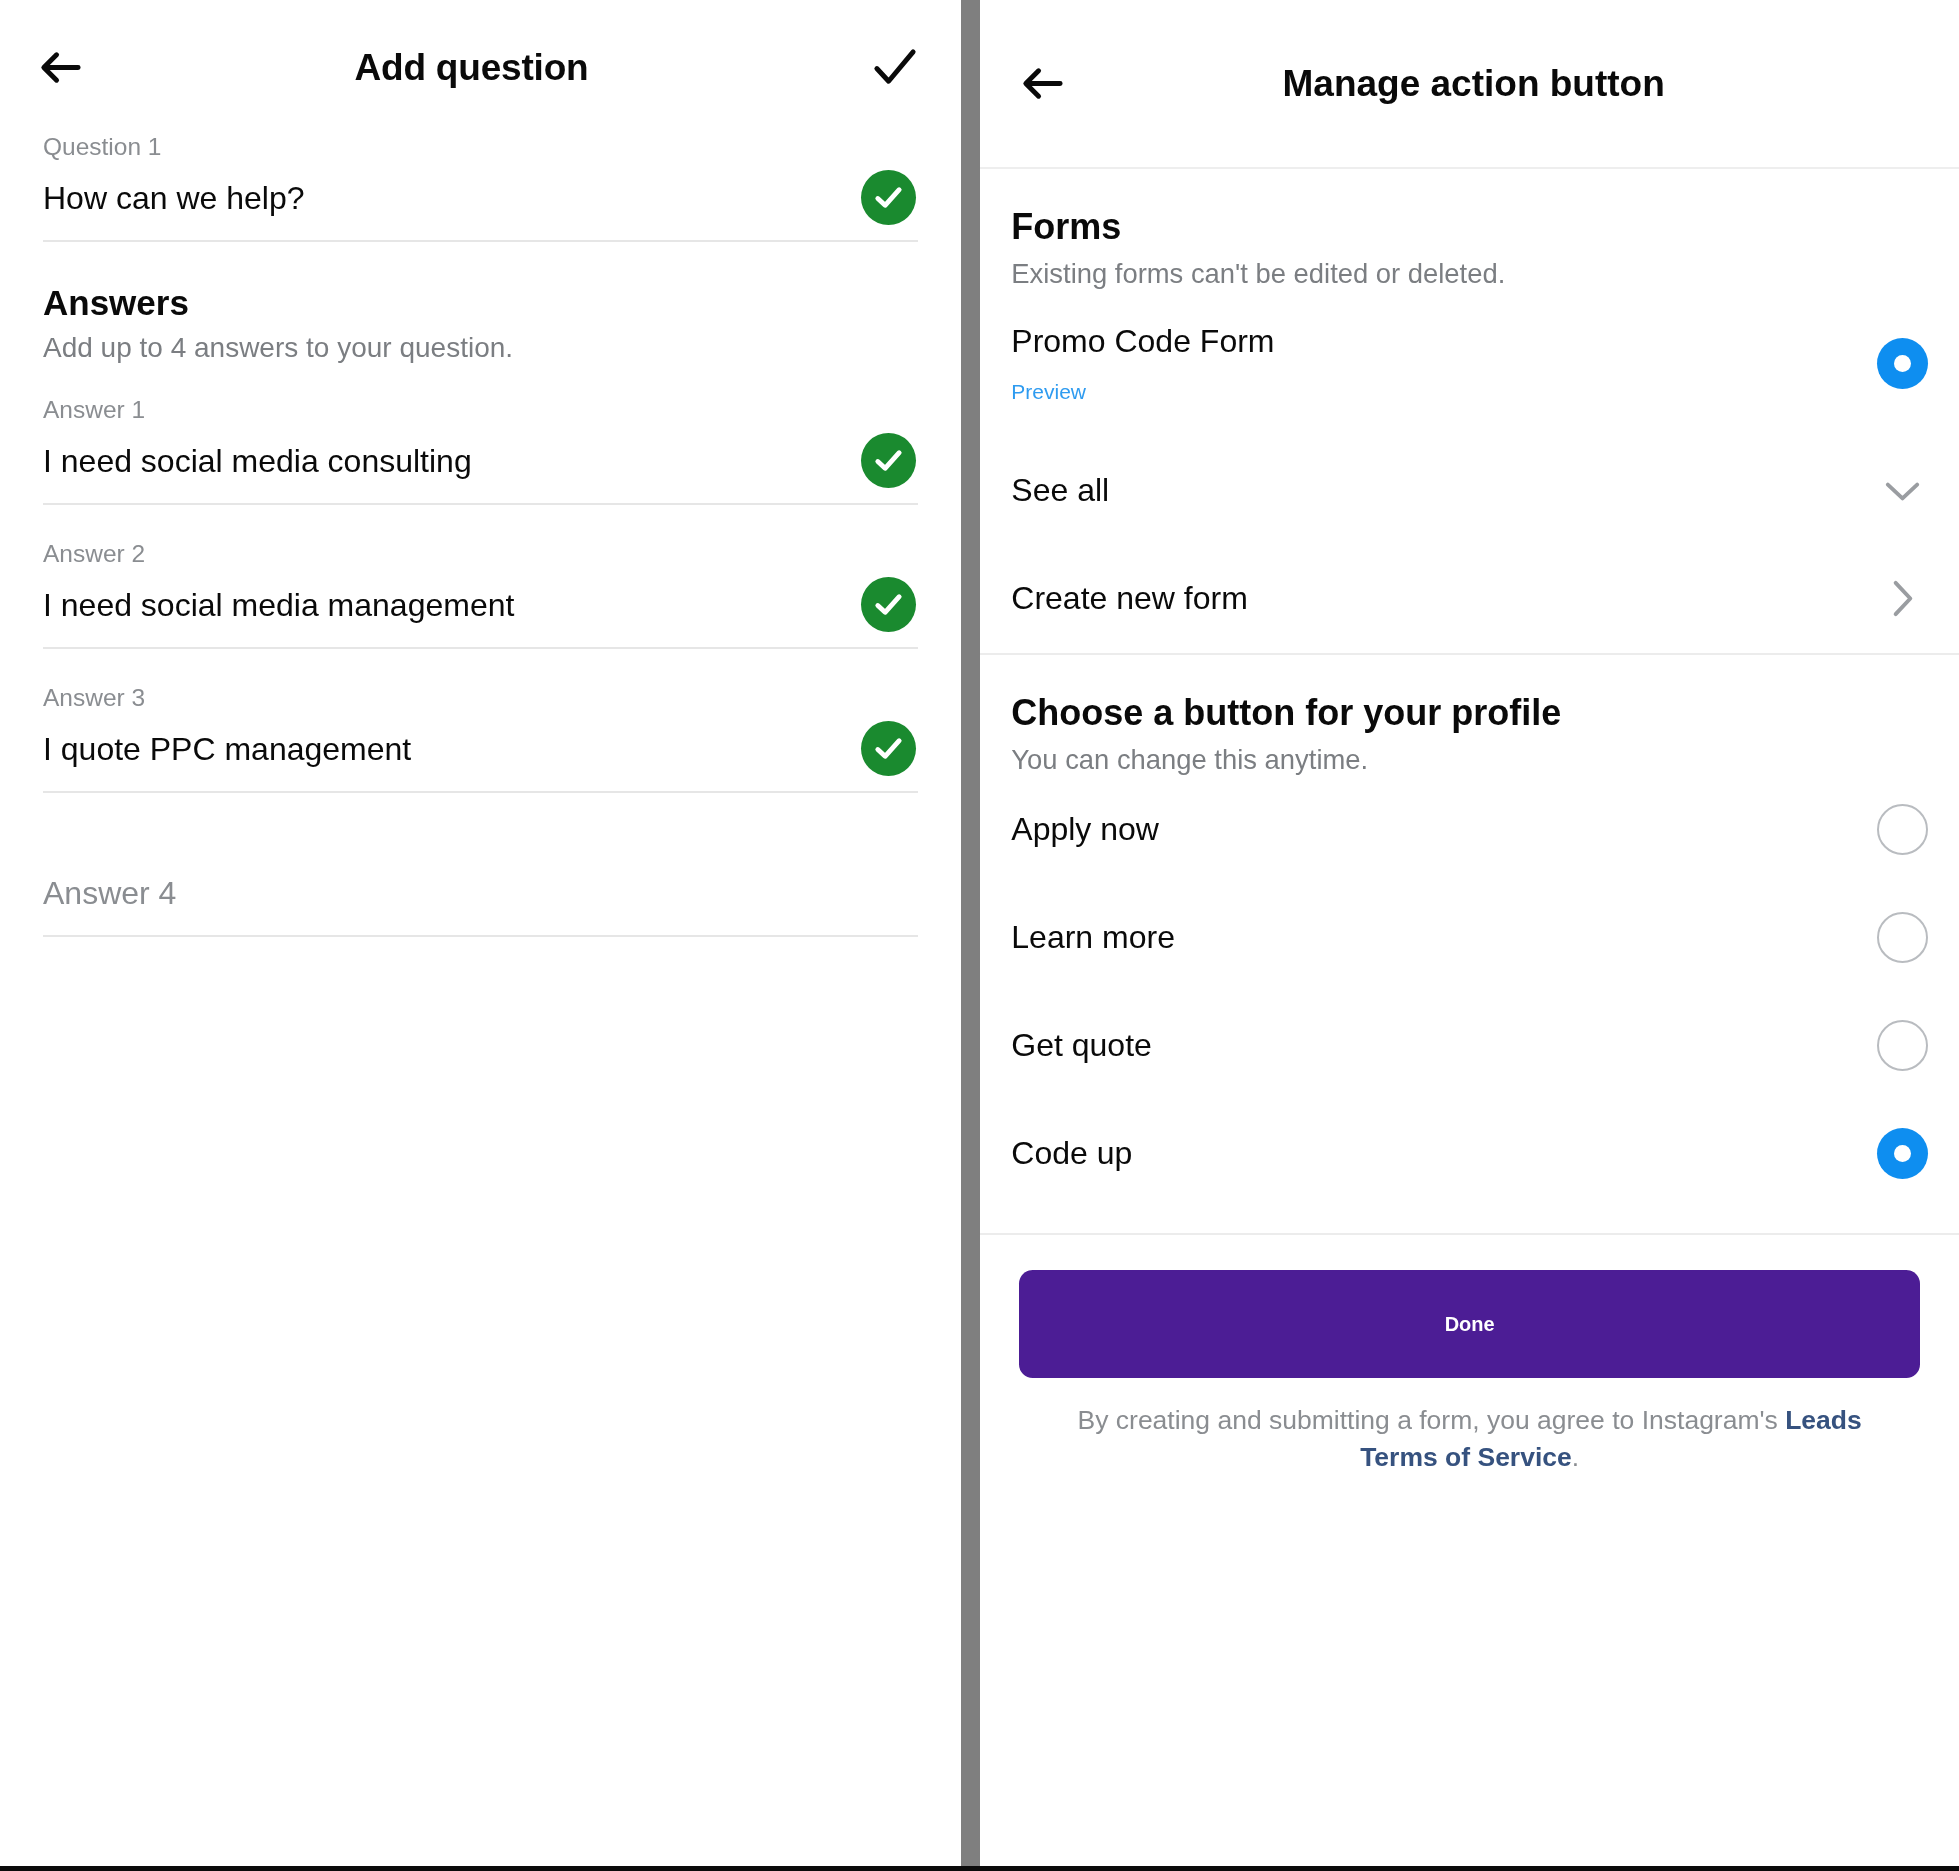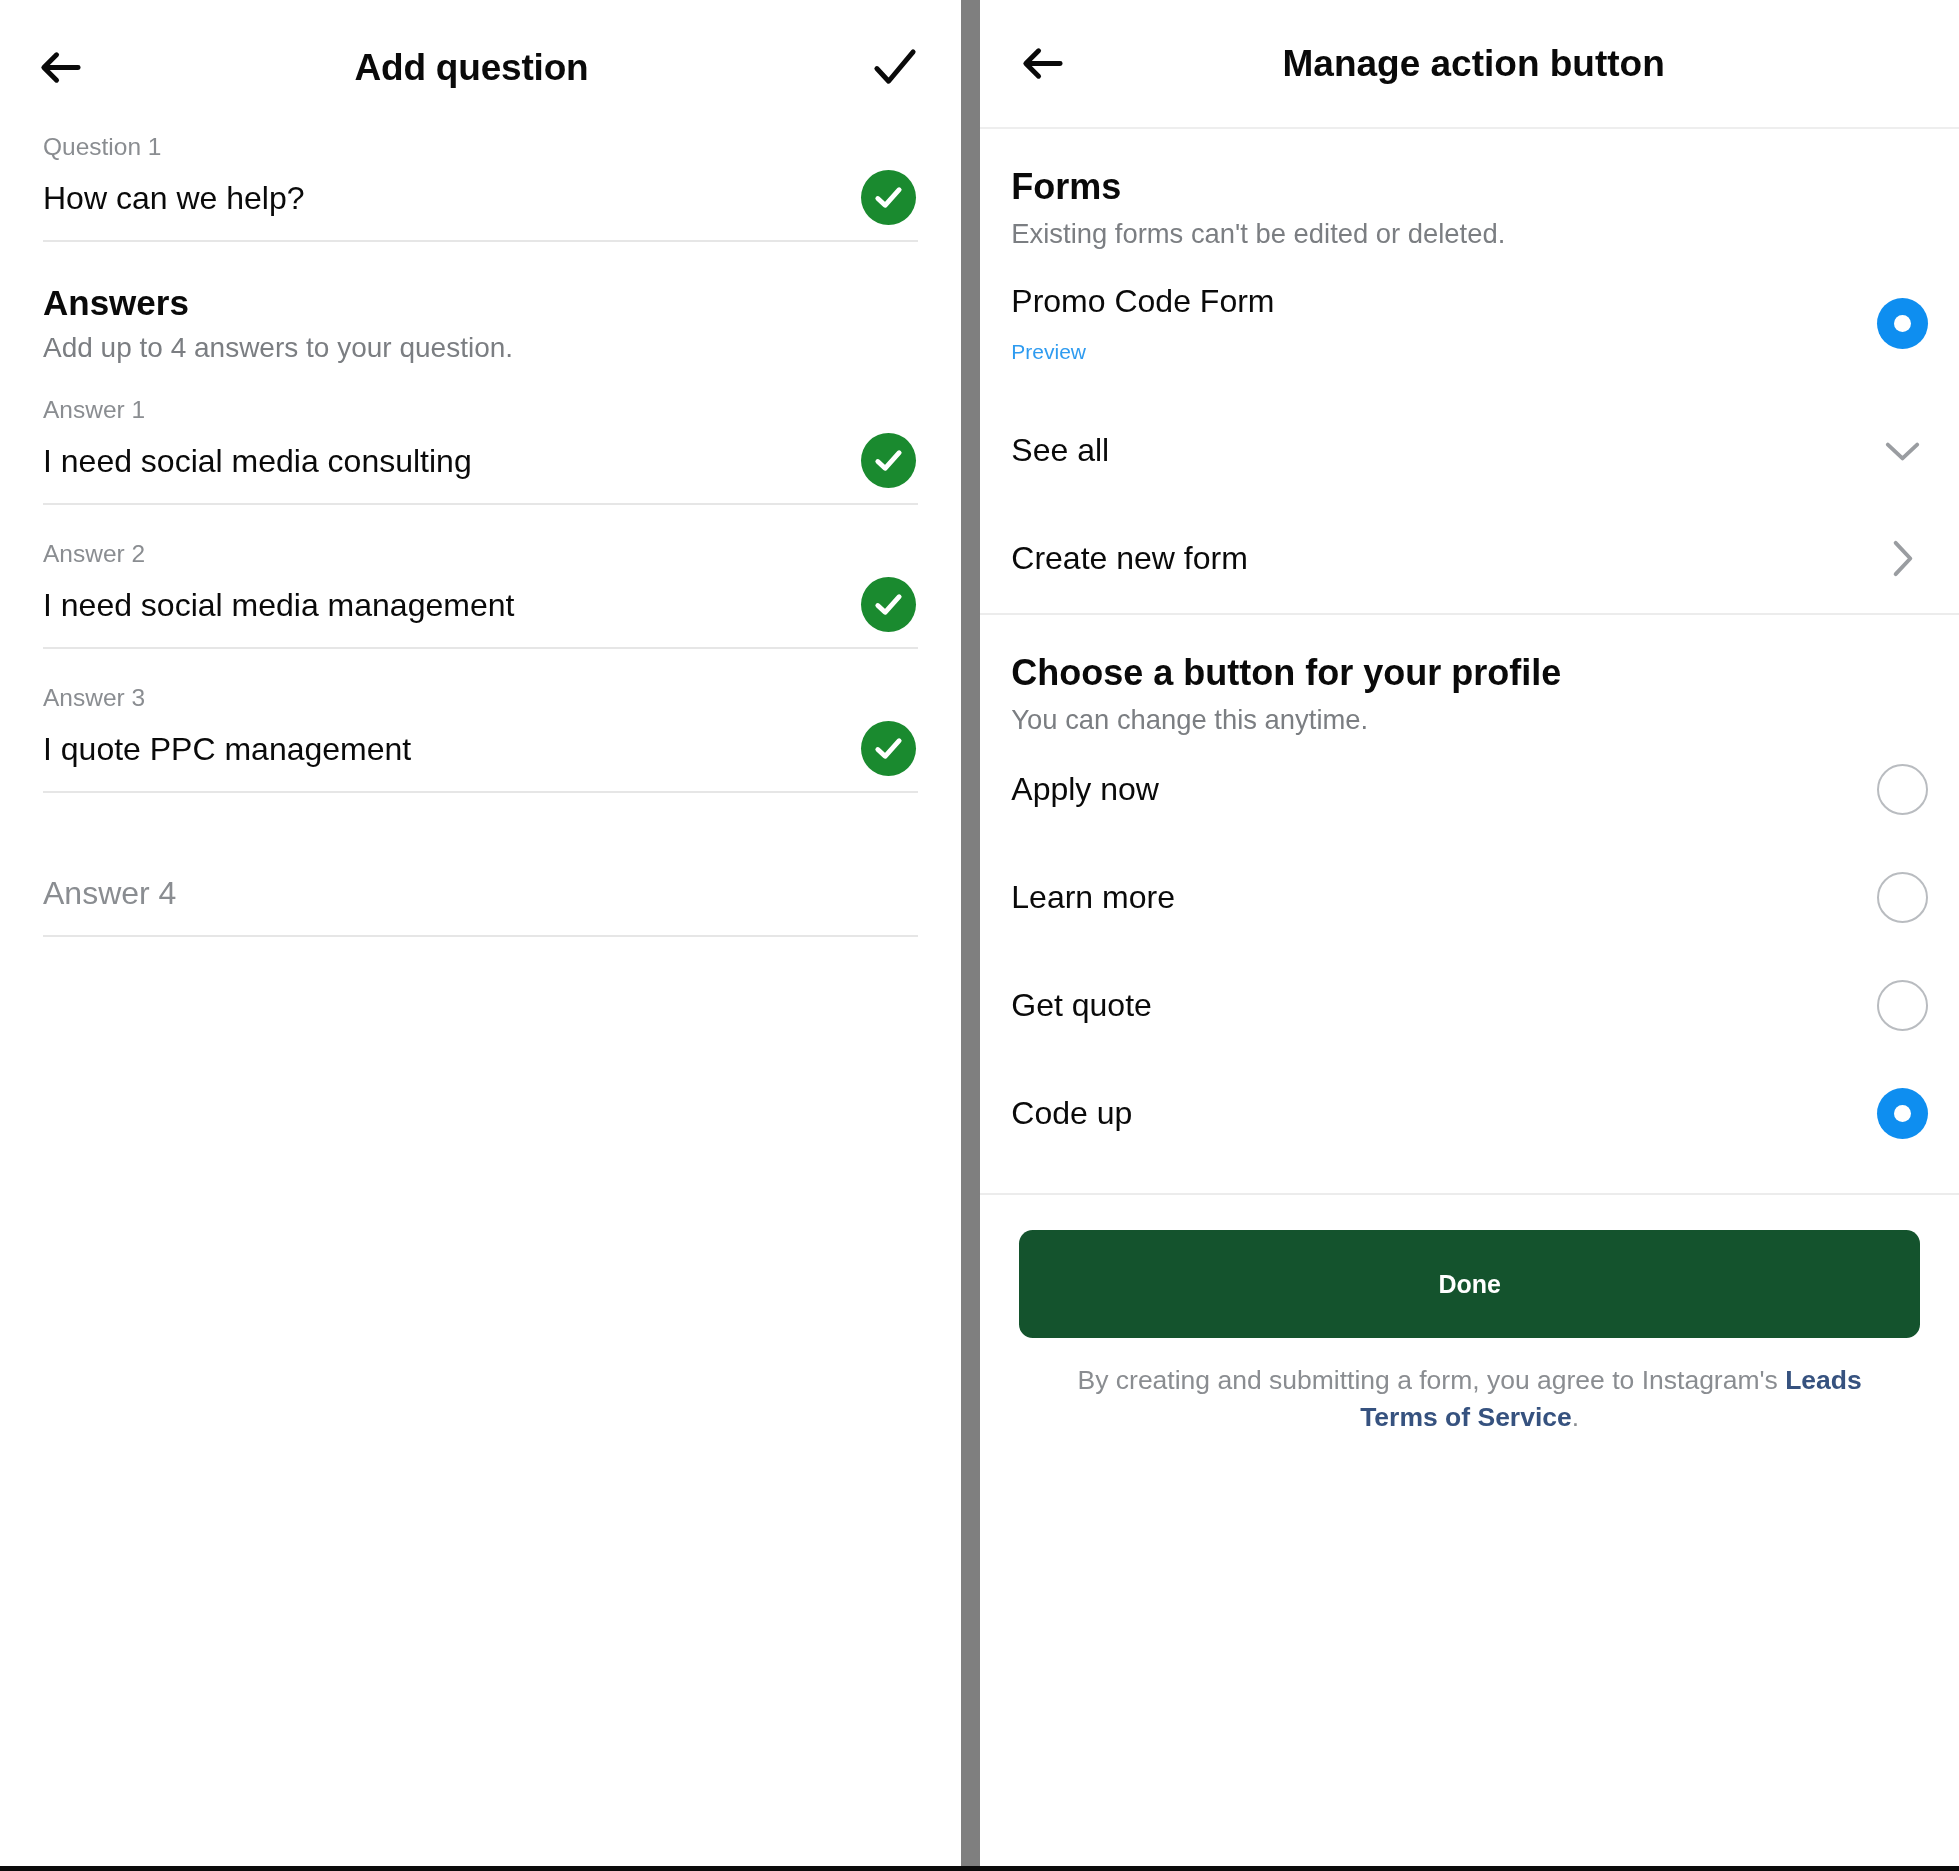--- a/index.html
+++ b/index.html
@@ -149,7 +149,7 @@
 
   
   .r-header {
-    height: 127px;
+    height: 167px;
     display: flex;
     align-items: center;
     padding: 0 39px 0 35px;

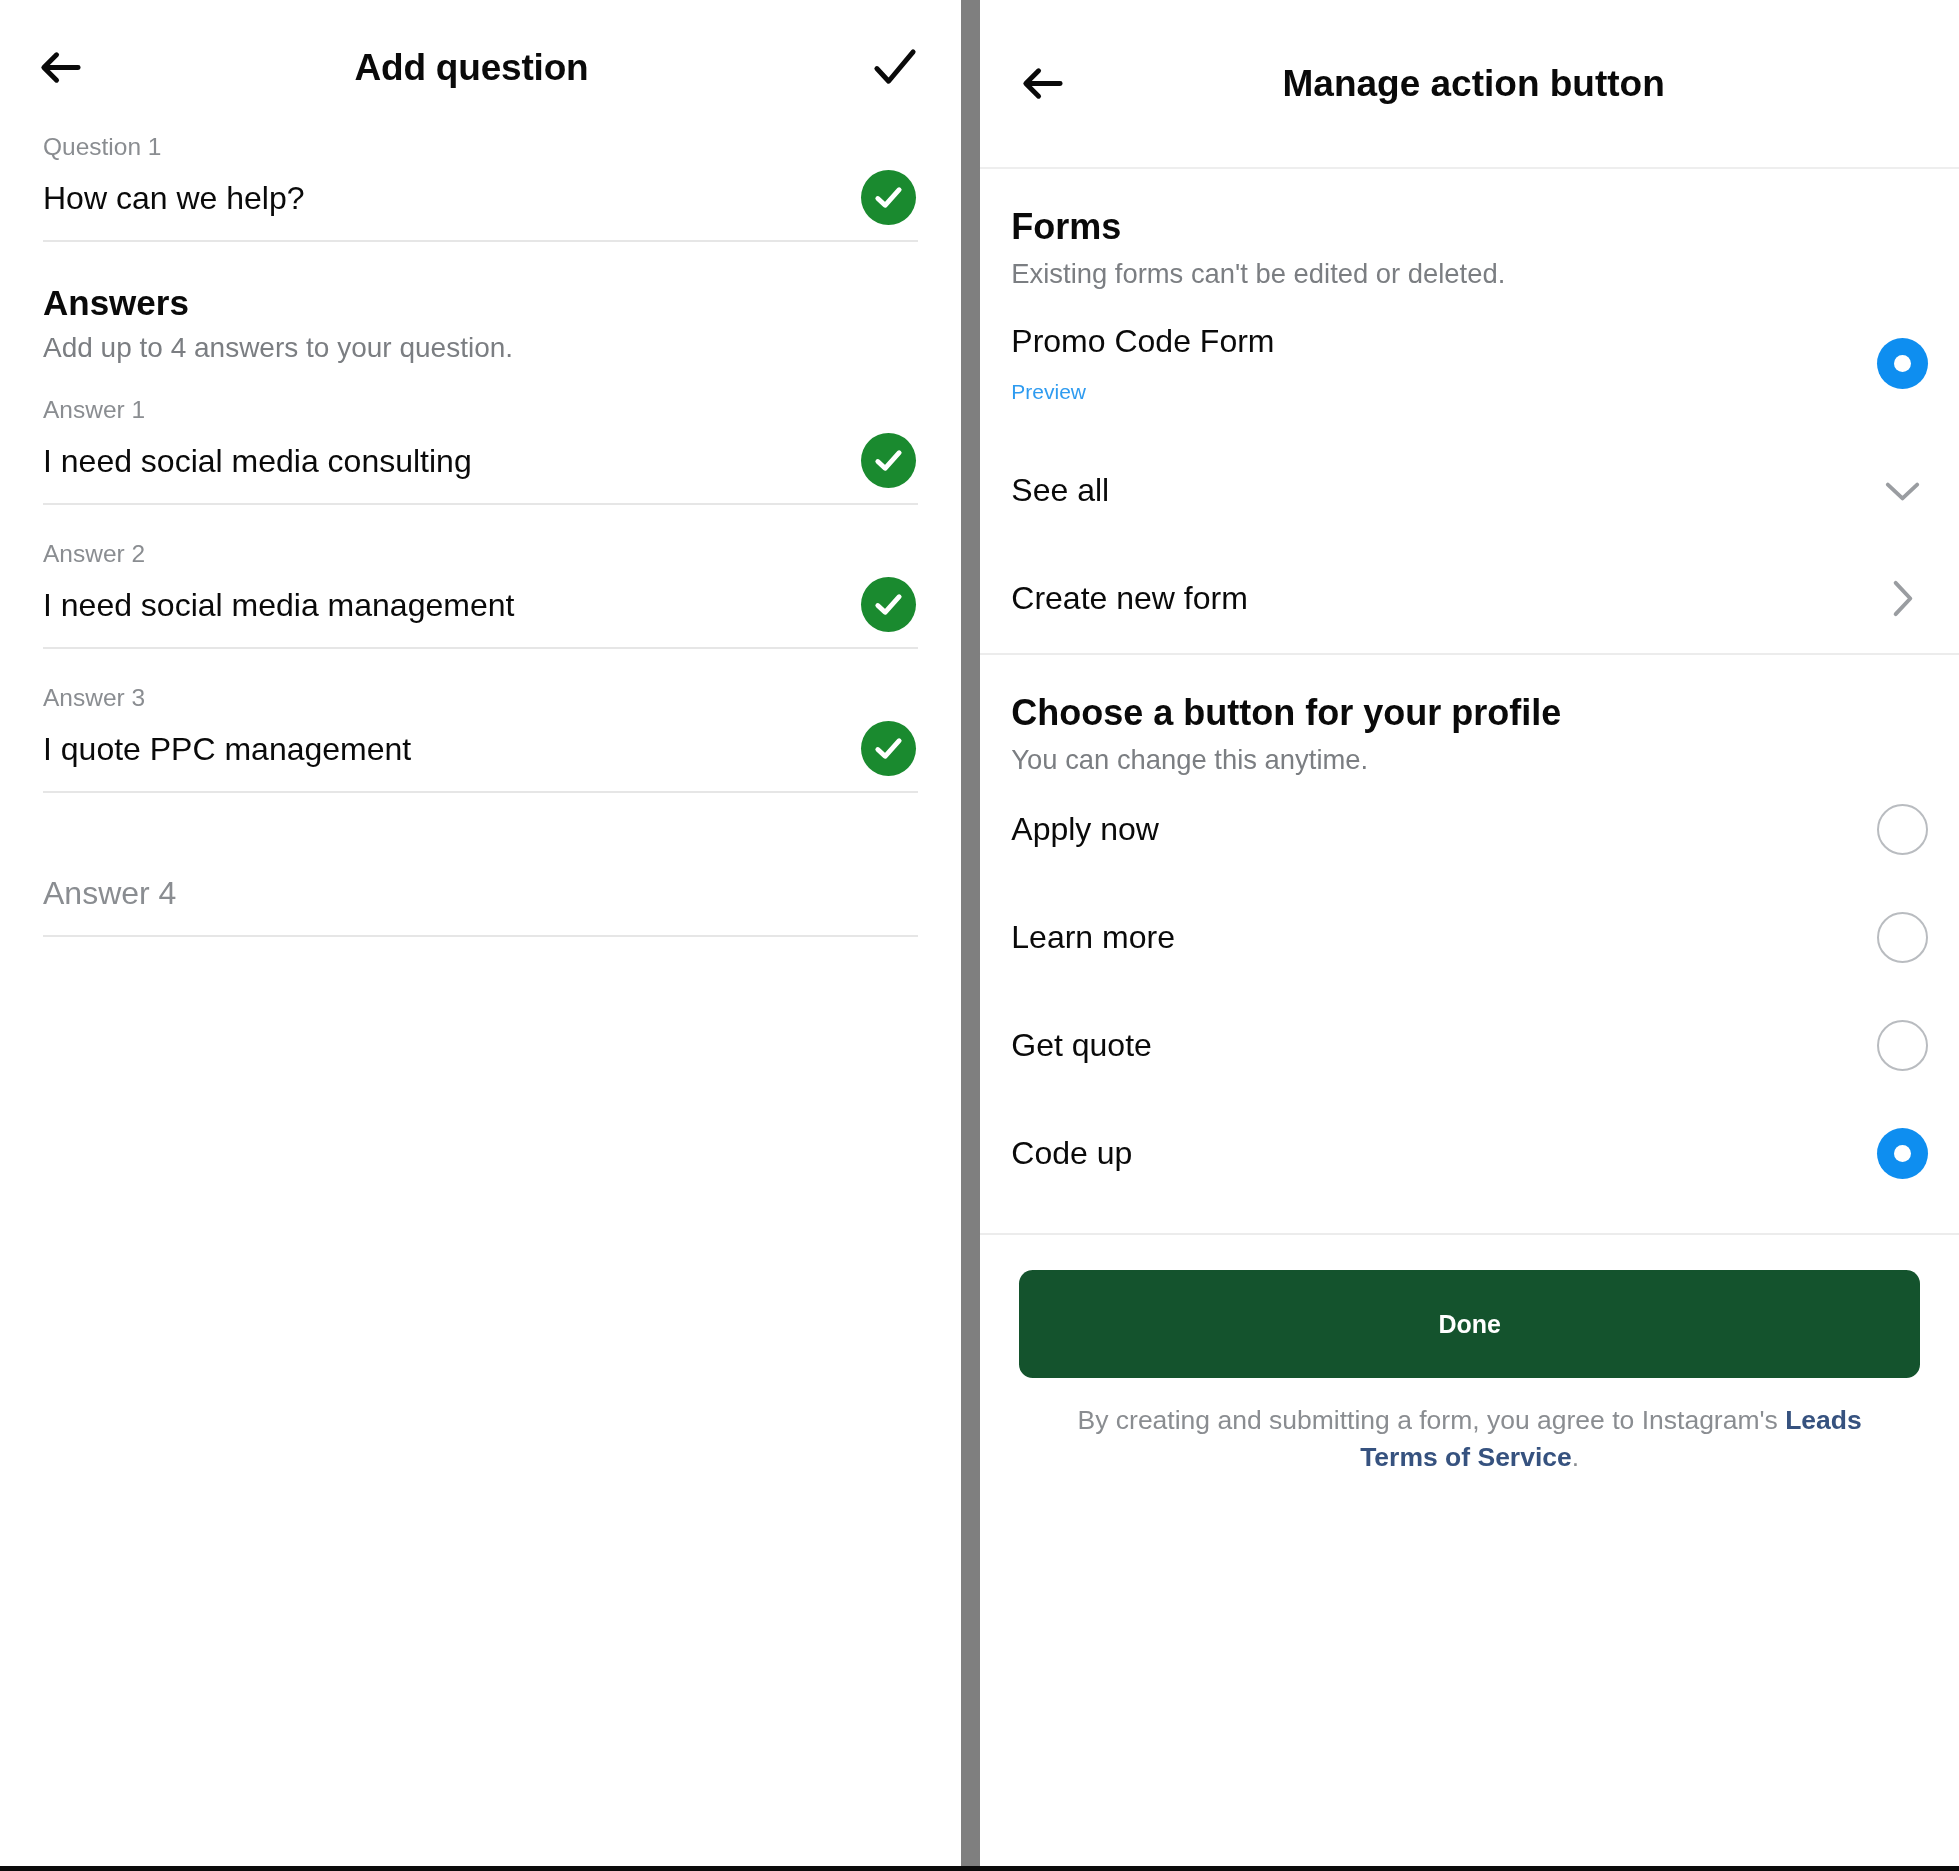--- a/index.html
+++ b/index.html
@@ -259,11 +259,11 @@
     display: block;
     width: 100%;
     height: 108px;
-    background: #14532d;
+    background: #4c1d95;
     border: none;
     border-radius: 13.7px;
     color: #ffffff;
-    font-size: 25px;
+    font-size: 20px;
     font-weight: bold;
     font-family: "Liberation Sans", sans-serif;
     cursor: pointer;

